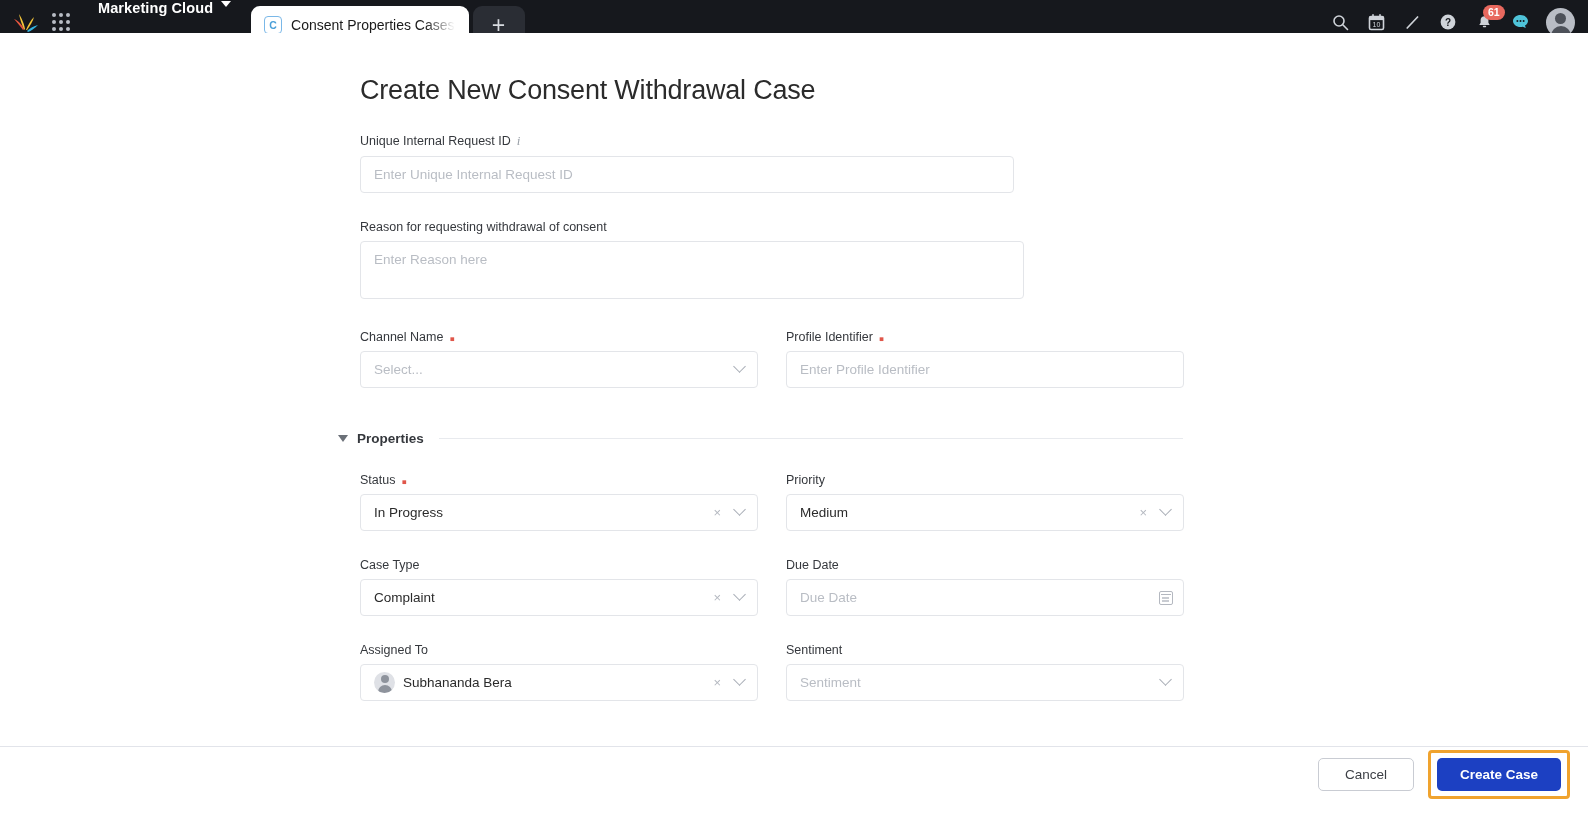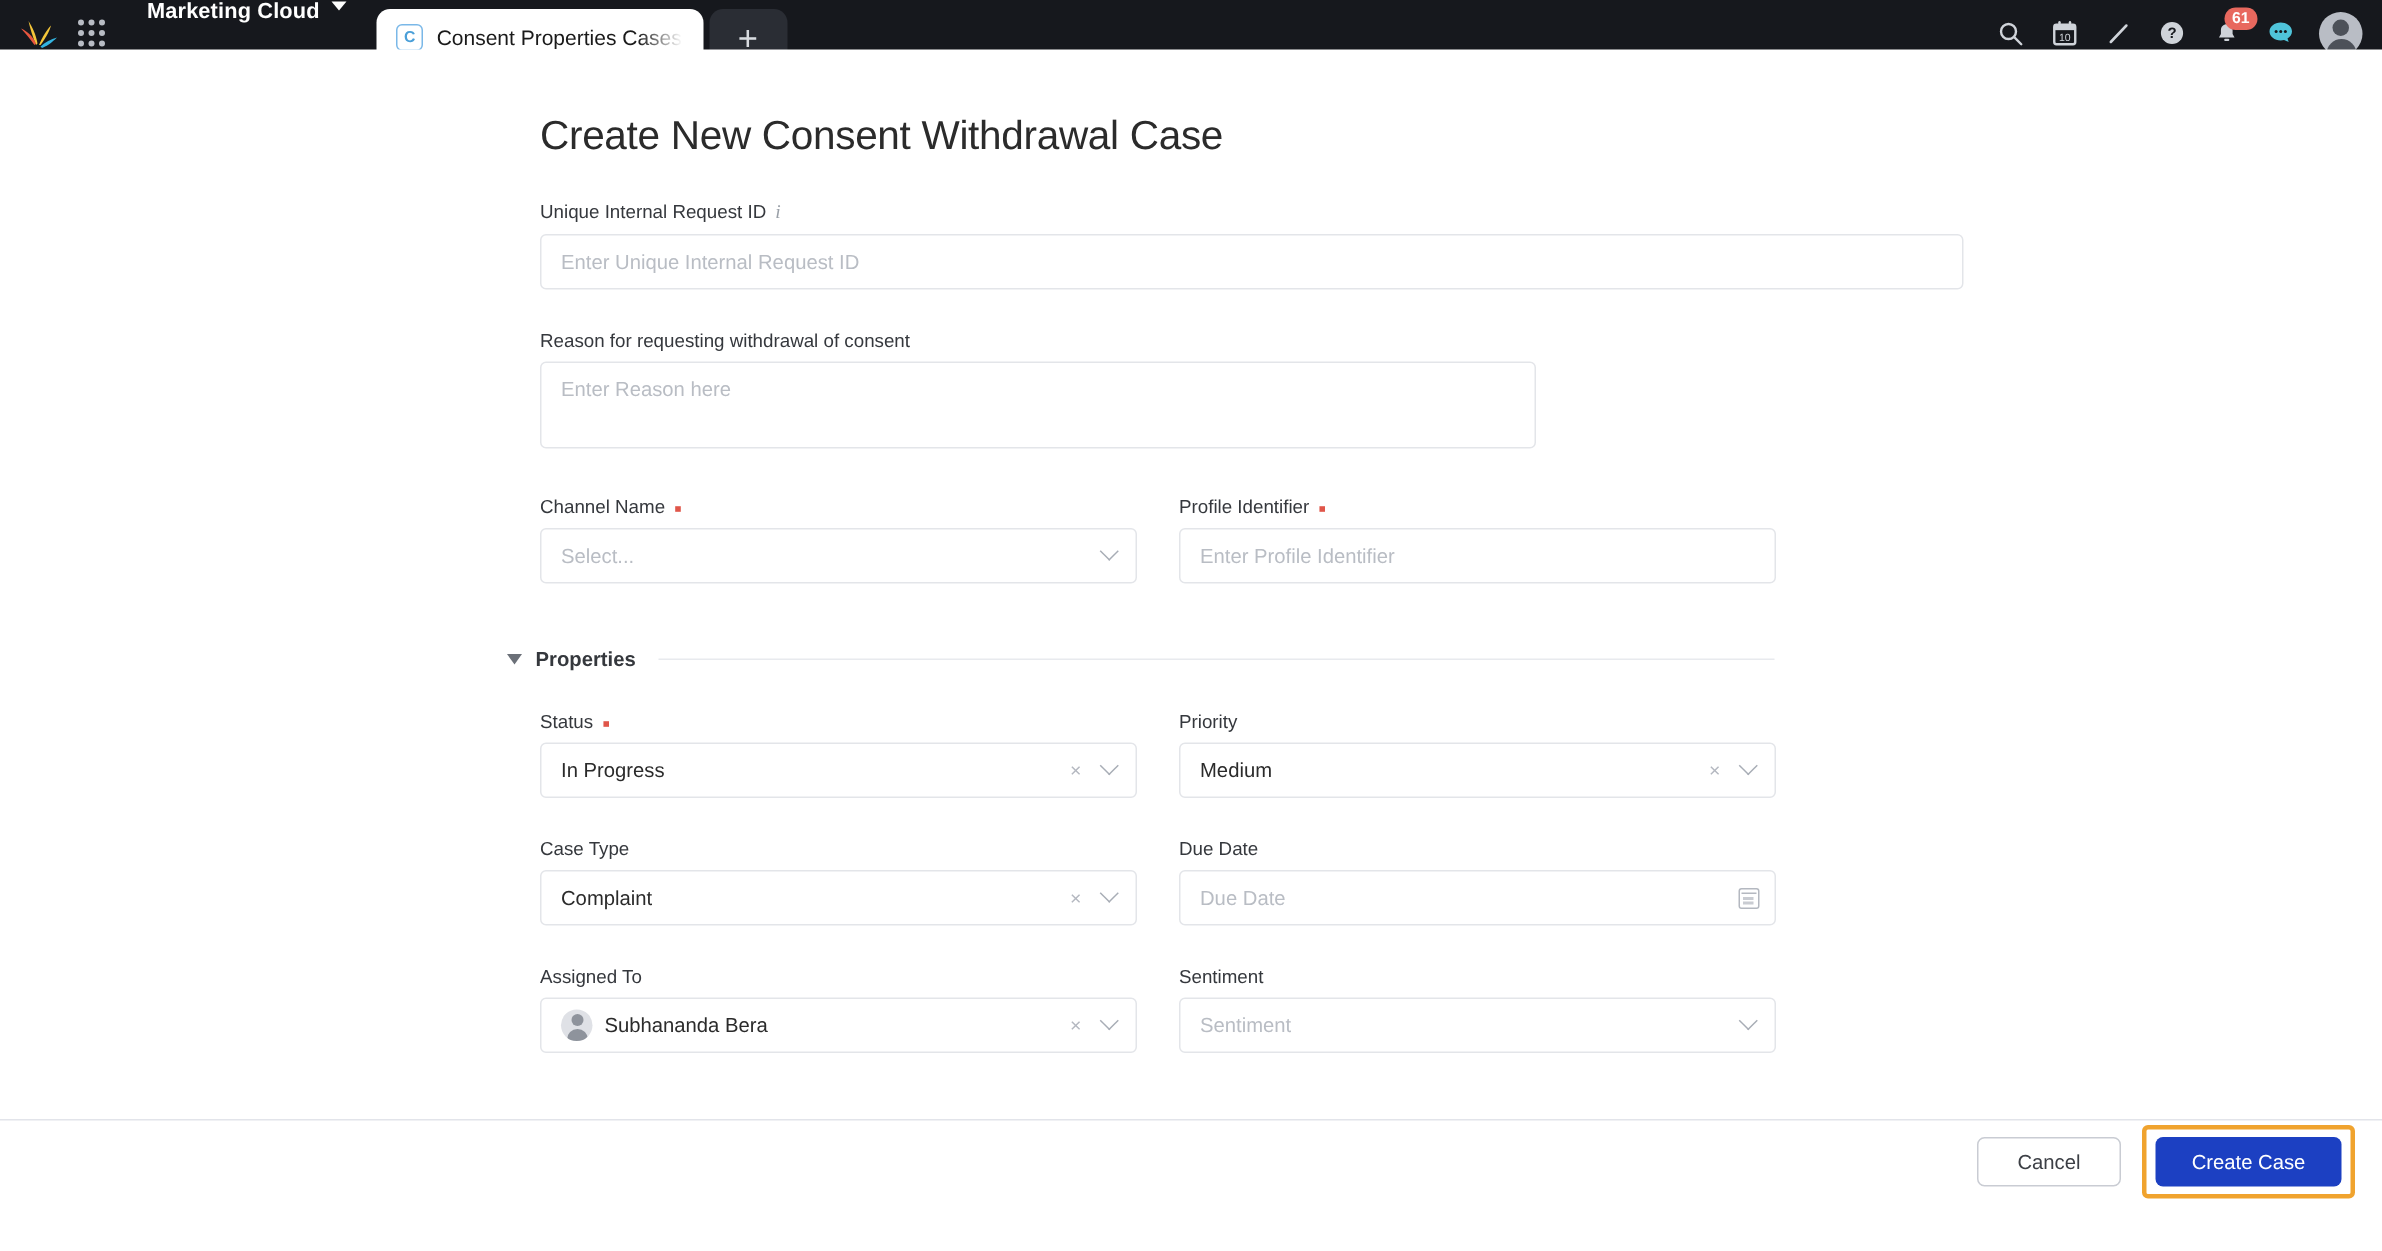--- a/index.html
+++ b/index.html
@@ -107,7 +107,7 @@
   }
 
   .inp {
-    width: 949px; height: 37px; border: 1px solid #e3e5e9; border-radius: 4px;
+    width: 654px; height: 37px; border: 1px solid #e3e5e9; border-radius: 4px;
     background: #fff; font-size: 13.5px; color: #2b2b2b;
     padding: 0 13px; outline: none; font-family: "Liberation Sans", sans-serif;
   }

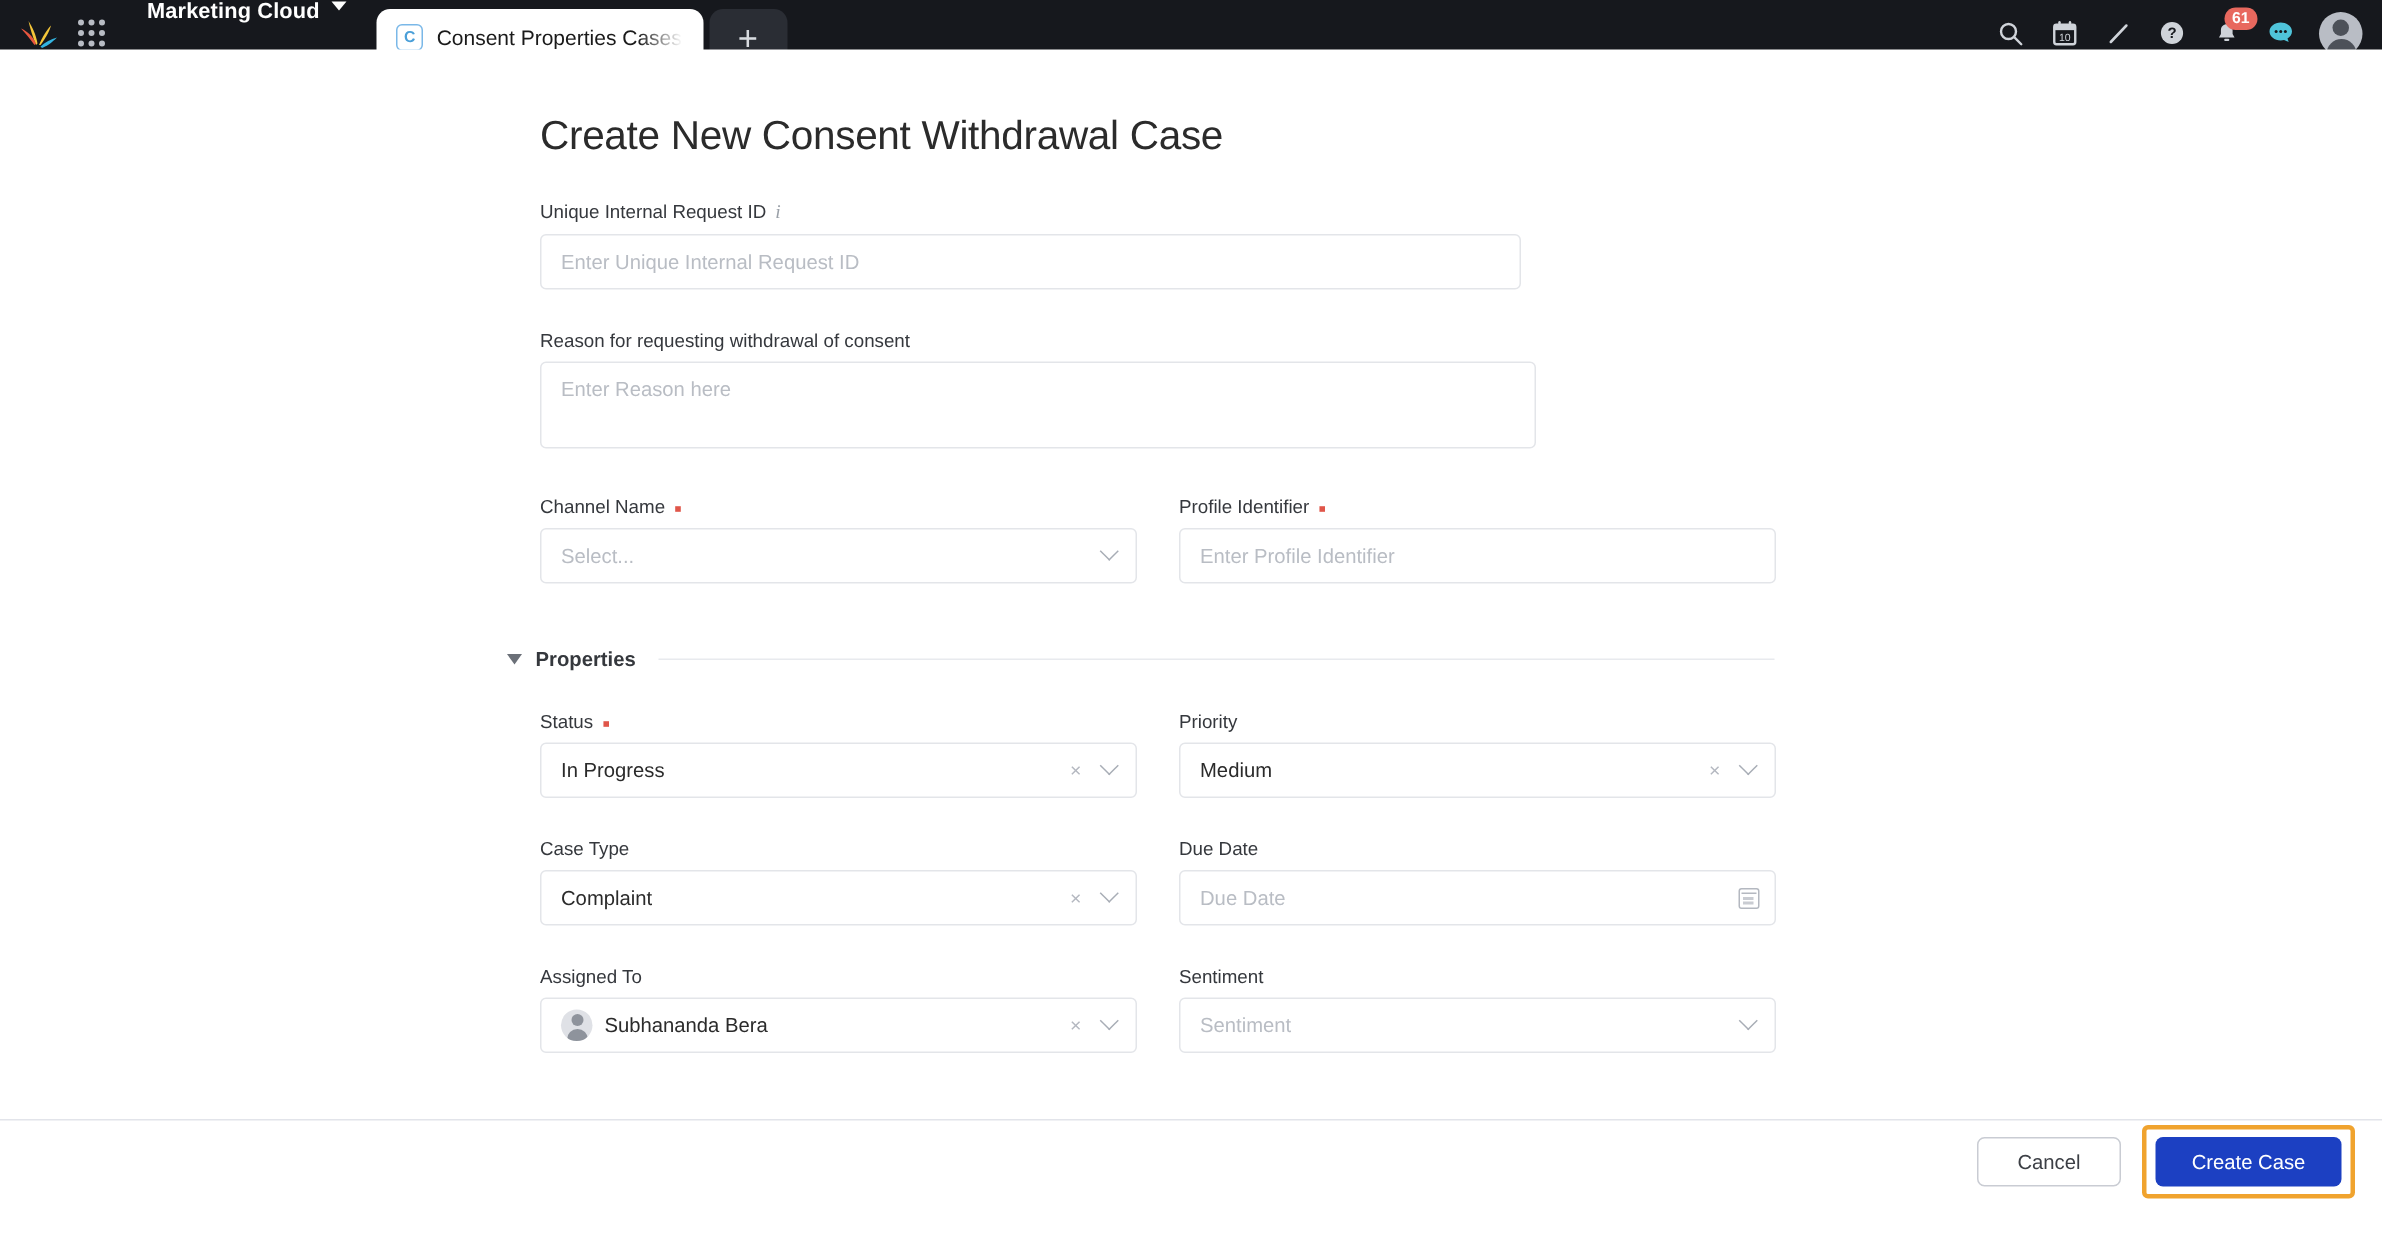--- a/index.html
+++ b/index.html
@@ -174,7 +174,7 @@
   .hl-box { border: 3px solid #f0a32e; border-radius: 4px; padding: 5px 6px; }
   .btn-create {
     width: 124px; height: 33px; border: none; border-radius: 5px;
-    background: #1c40c2; color: #fff; font-size: 13.5px; font-weight: normal;
+    background: #1c40c2; color: #fff; font-size: 13.5px; font-weight: bold;
     cursor: pointer; font-family: "Liberation Sans", sans-serif;
   }
   .bottom-fill { position:absolute; top:801px; left:0; width:1588px; height:33px; background:#fff; }

